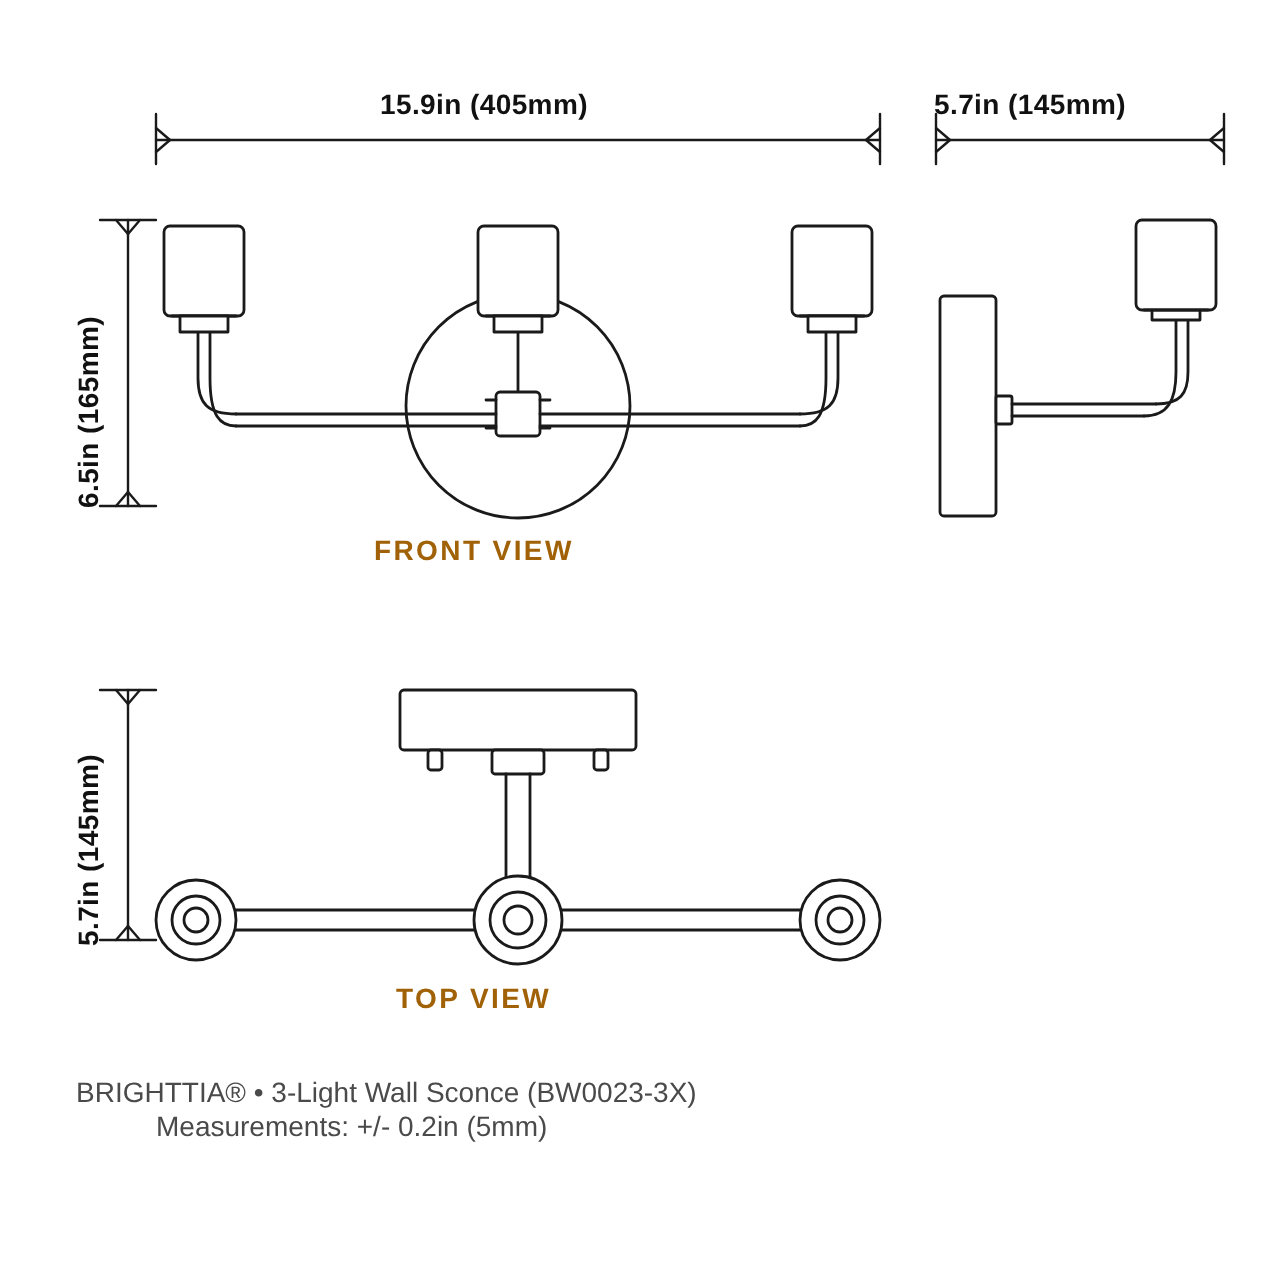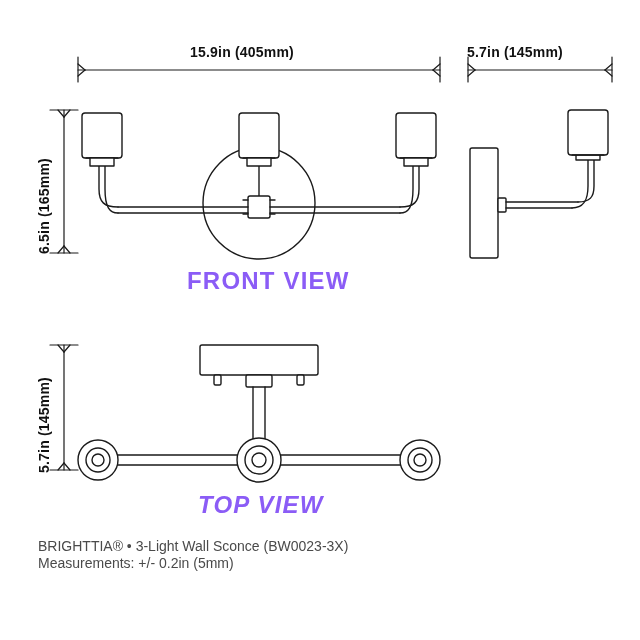--- a/index.html
+++ b/index.html
@@ -33,10 +33,10 @@
   }
   .view-label {
     position: absolute;
-    font-size: 24px;
+    font-size: 14px;
     font-weight: bold;
     letter-spacing: 1.2px;
-    color: #8b5cf6;
+    color: #a16207;
     white-space: nowrap;
   }
   .footer {

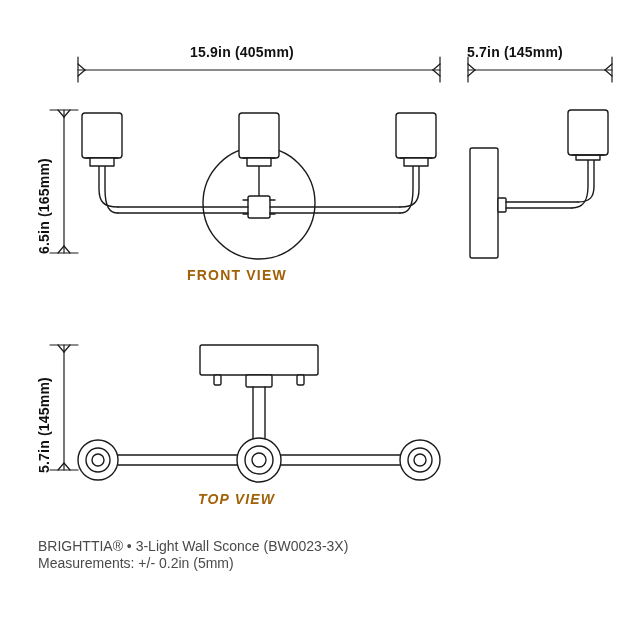--- a/index.html
+++ b/index.html
@@ -207,7 +207,7 @@
   <div class="view-label" style="left:187px; top:267px;">FRONT VIEW</div>
 
 
-  <div class="view-label" style="left:198px; top:491px;font-style:italic;">TOP VIEW</div>
+  <div class="view-label" style="left:198px; top:491px;">TOP VIEW</div>
 
   <div class="footer">
     <div class="line1">BRIGHTTIA® • 3-Light Wall Sconce (BW0023-3X)</div>

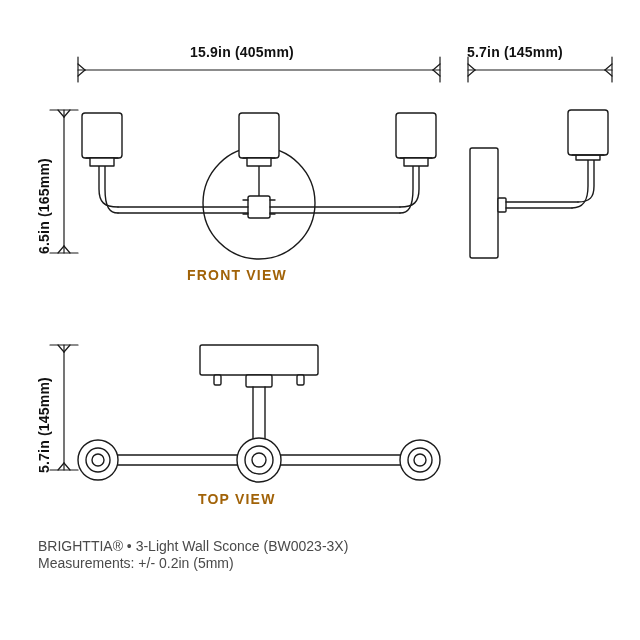--- a/index.html
+++ b/index.html
@@ -48,7 +48,7 @@
     color: #4a4a4a;
     white-space: nowrap;
   }
-  .footer .line2 { color: #4a4a4a; }
+  .footer .line2 { color: #4a4a4a; margin-left: 40px; }
   svg { display: block; }
   .svg-layer {
     position: absolute;

